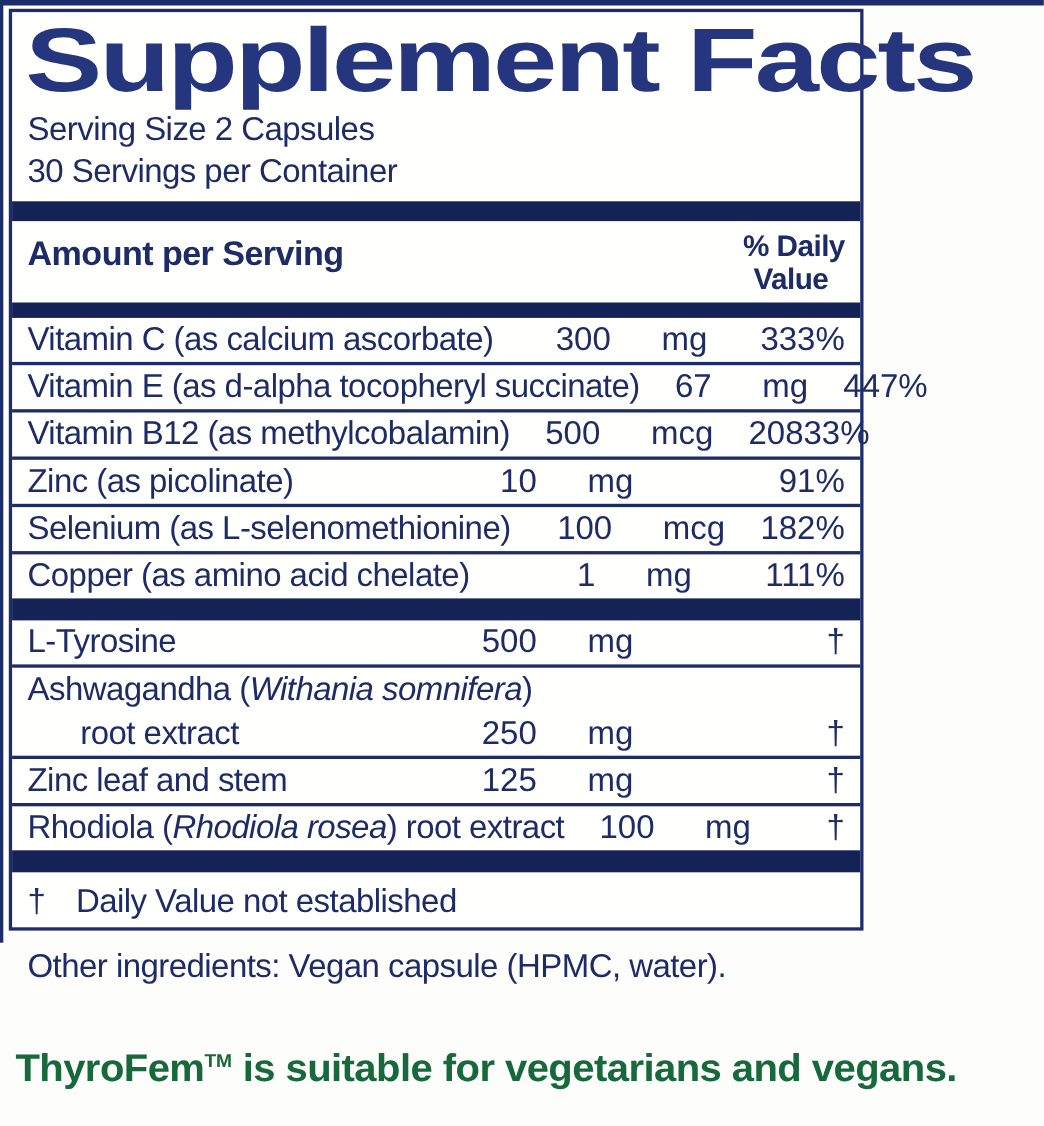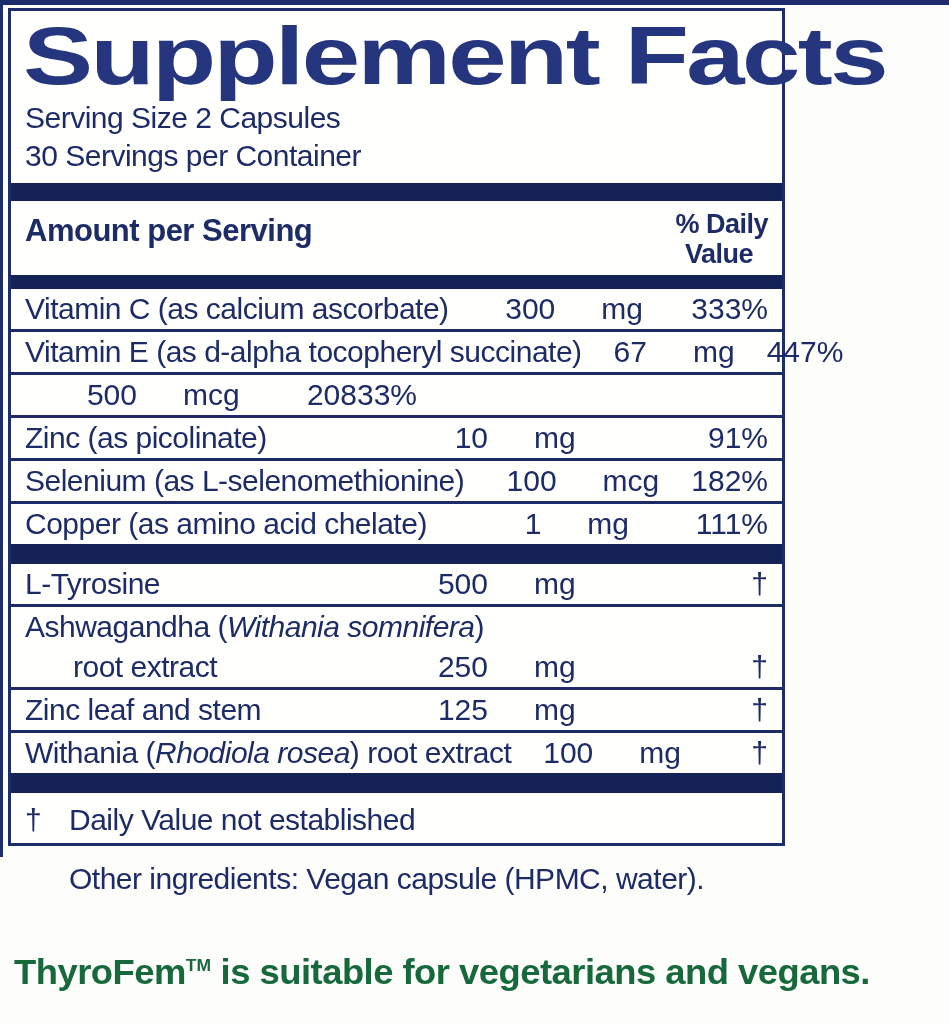--- a/index.html
+++ b/index.html
@@ -101,6 +101,7 @@
     <span class="dv">447%</span>
   </div>
   <div class="row sep">
+    <span class="name"><span>Vitamin B12 (as methylcobalamin)</span><span class="it"></span><span></span></span>
     <span class="amt">500</span>
     <span class="unit">mcg</span>
     <span class="dv">20833%</span>

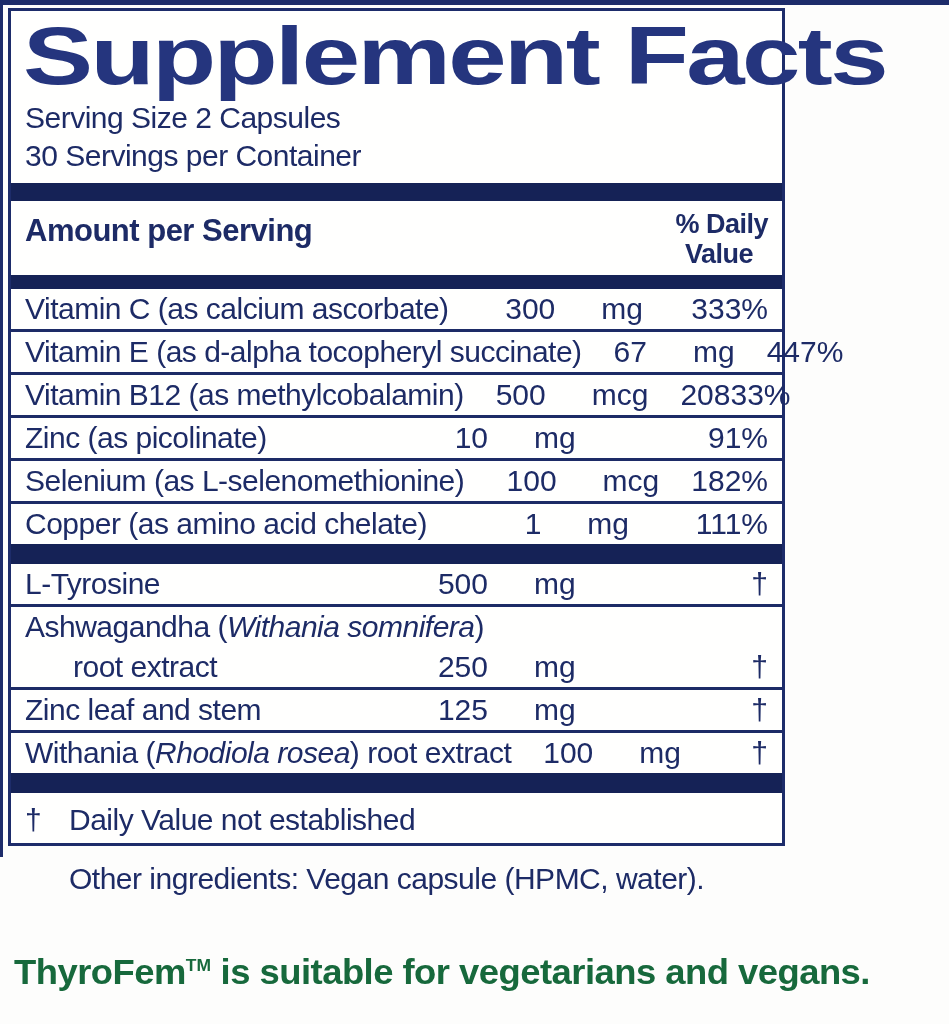--- a/index.html
+++ b/index.html
@@ -151,7 +151,7 @@
     <span class="dv">†</span>
   </div>
   <div class="row sep">
-    <span class="name"><span>Withania (</span><span class="it">Rhodiola rosea</span><span>) root extract</span></span>
+    <span class="name"><span>Rhodiola (</span><span class="it">Rhodiola rosea</span><span>) root extract</span></span>
     <span class="amt">100</span>
     <span class="unit">mg</span>
     <span class="dv">†</span>

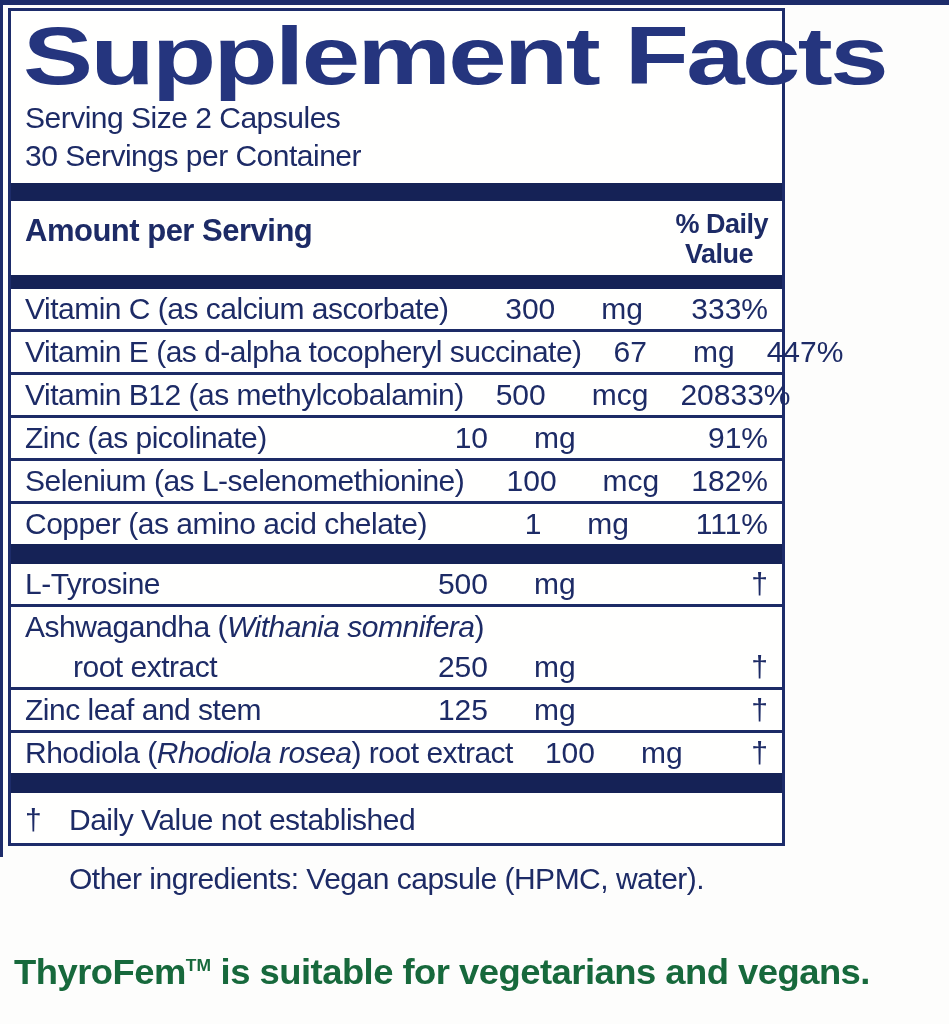--- a/index.html
+++ b/index.html
@@ -54,7 +54,7 @@
   .footnote .sym{width:30px;}
   .footnote .txt{padding-left:14px;}
   .other-ingredients{
-    position:absolute;left:25px;top:862px;font-size:30px;letter-spacing:-0.5px;white-space:nowrap;margin-left:44px;
+    position:absolute;left:25px;top:862px;font-size:30px;letter-spacing:-0.5px;white-space:nowrap;
   }
   .veg-note{
     position:absolute;left:14px;top:952px;font-size:35px;font-weight:bold;

